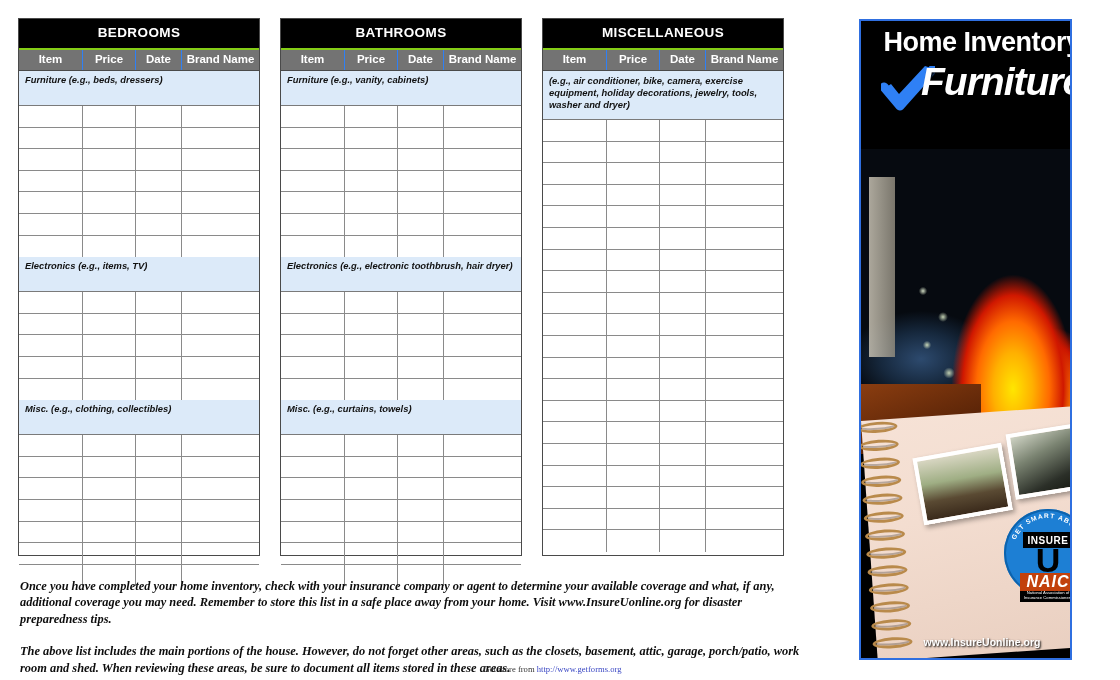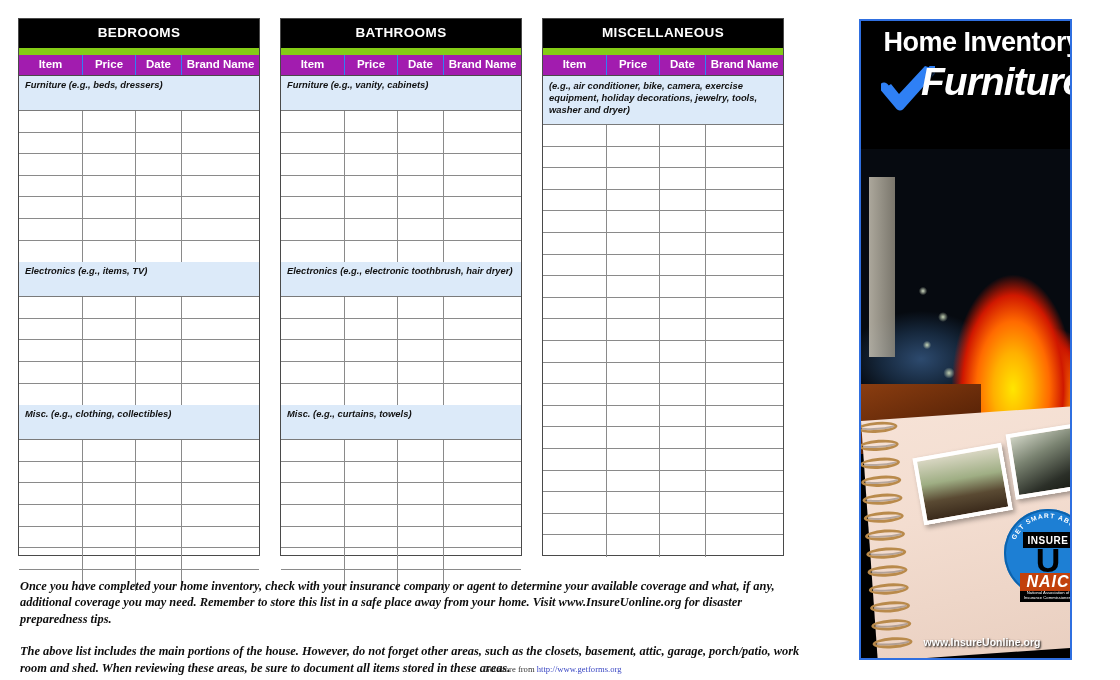--- a/index.html
+++ b/index.html
@@ -44,8 +44,8 @@
   }
   .tbl-head {
     display: flex;
-    background: #a21caf;
-    border-top: 7px solid #84cc16;
+    background: #737373;
+    border-top: 2px solid #84cc16;
     border-bottom: 1px solid #4a4a4a;
   }
   .tbl-head .th {

